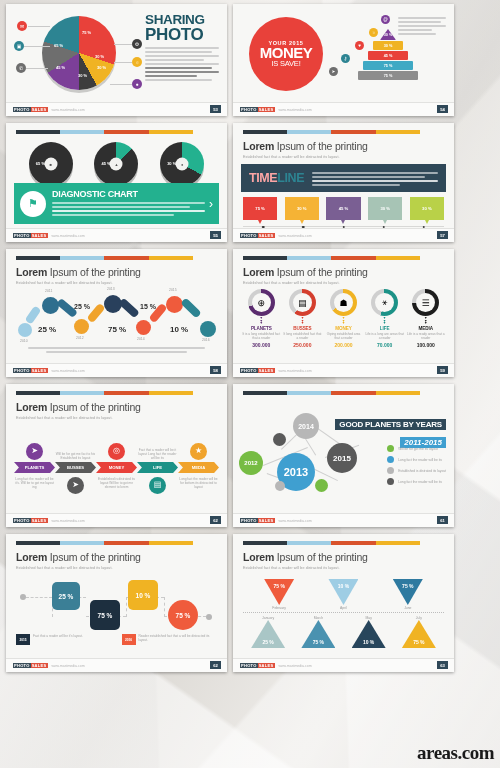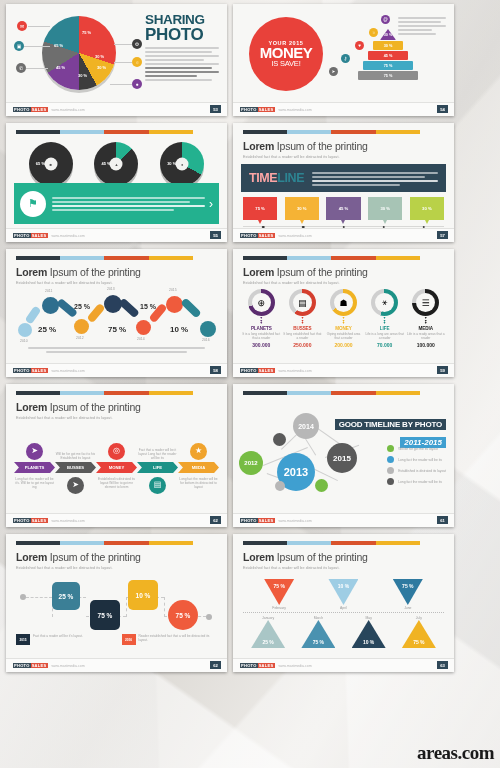--- a/index.html
+++ b/index.html
@@ -342,6 +342,7 @@
       <div class="greenband">
         <div class="gb-circ">⚑</div>
         <div class="gb-txt">
+          <div class="gb-ttl">DIAGNOSTIC CHART</div>
           <div class="body-lines" style="margin-top:3px">
             <div class="ln w100" style="background:rgba(255,255,255,.6)"></div>
             <div class="ln w90" style="background:rgba(255,255,255,.6)"></div>

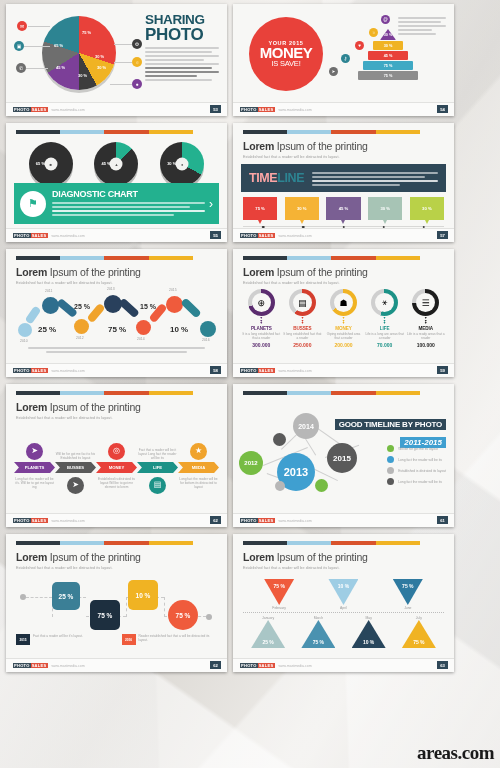--- a/index.html
+++ b/index.html
@@ -656,7 +656,7 @@
         <div class="nnode" style="left:82px;top:84px;width:13px;height:13px;background:#76bc43"></div>
 
         <div class="gtbox">
-          <div class="gt1">GOOD TIMELINE BY PHOTO</div><br>
+          <div class="gt1">GOOD PLANETS BY YEARS</div><br>
           <div class="gt2">2011-2015</div>
         </div>
 

